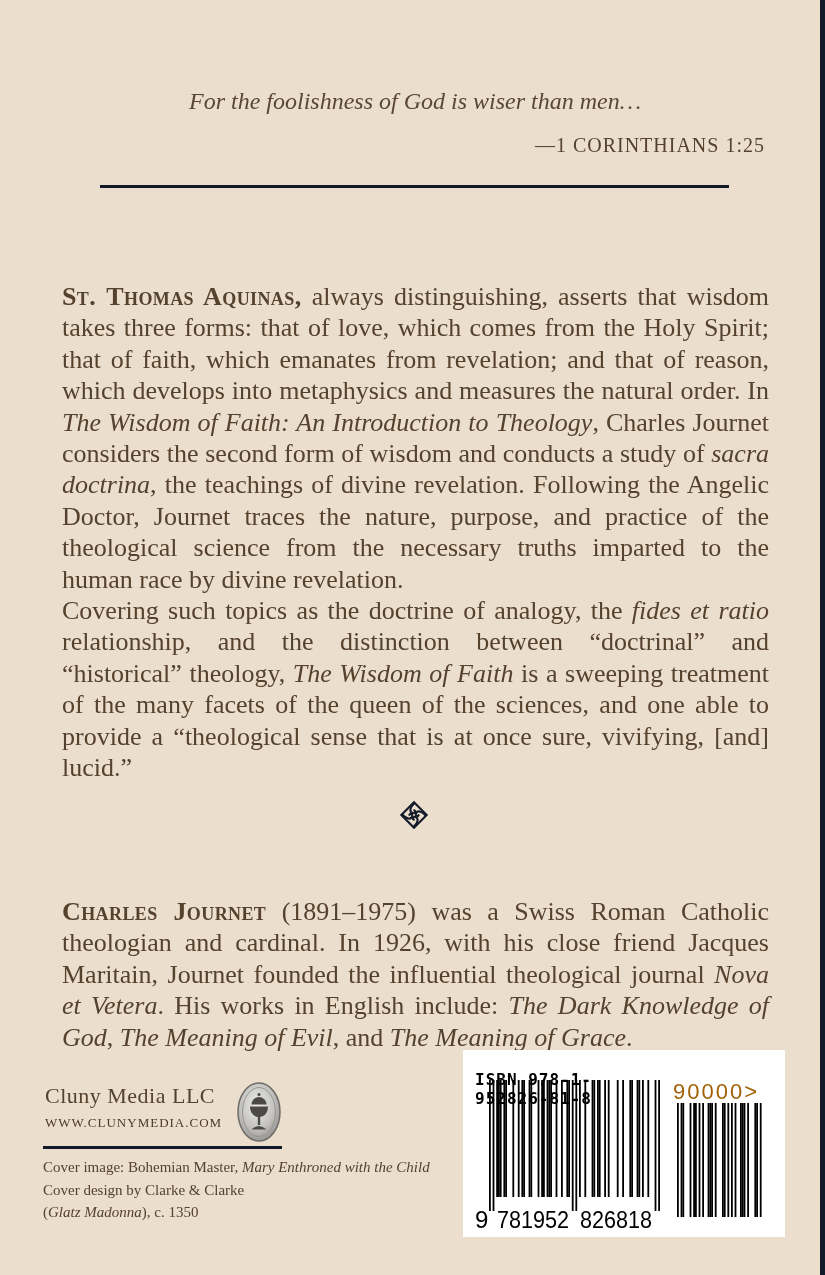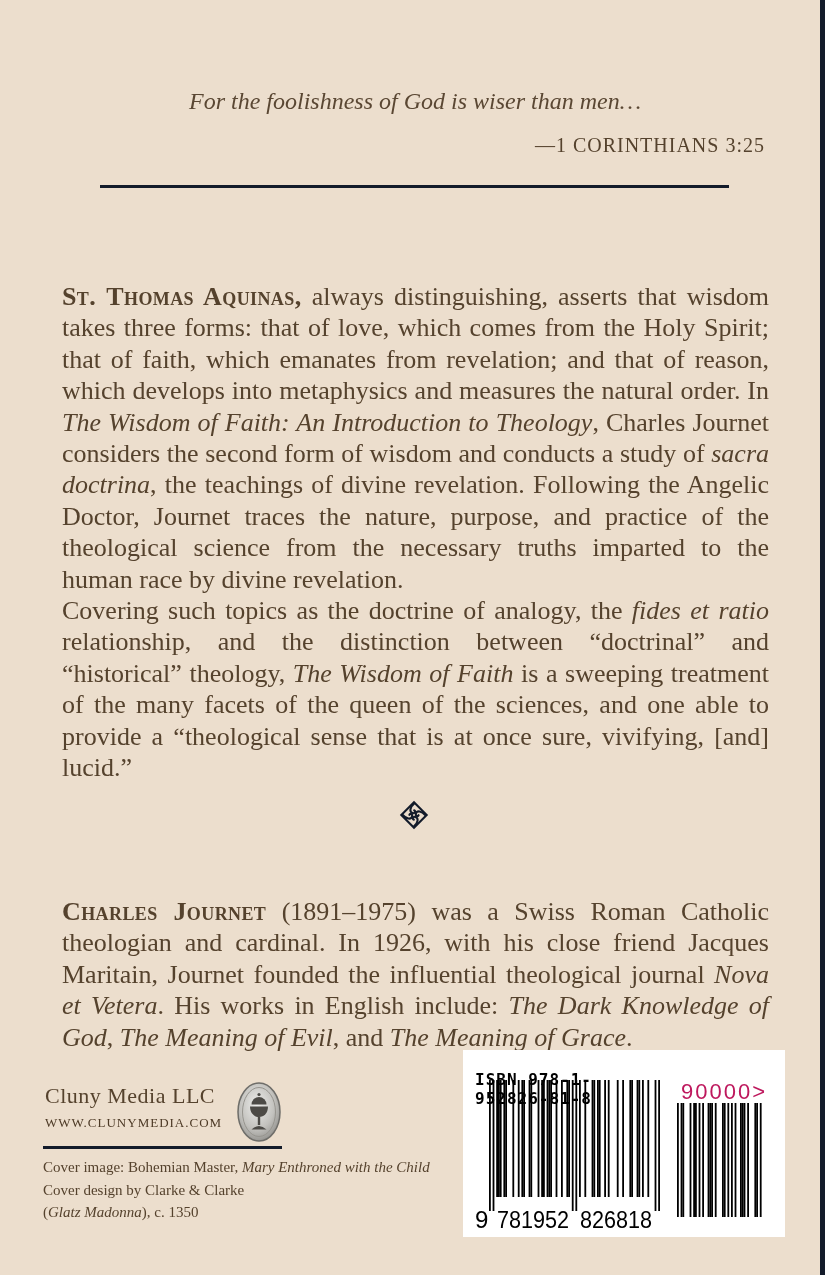--- a/index.html
+++ b/index.html
@@ -50,7 +50,7 @@
   <div class="abs spine-strip"></div>
 
   <div class="abs quote">For the foolishness of God is wiser than men…</div>
-  <div class="abs attribution">—1 CORINTHIANS 3:25</div>
+  <div class="abs attribution">—1 CORINTHIANS 1:25</div>
   <div class="abs rule1"></div>
 
   <div class="abs para para1"><span class="bold sc">St. Thomas Aquinas,</span><span> always distinguishing, asserts that wisdom takes three forms: that of love, which comes from the Holy Spirit; that of faith, which emanates from revelation; and that of reason, which develops into metaphysics and measures the natural order. In </span><span class="it">The Wisdom of Faith: An Introduction to Theology</span><span>, Charles Journet considers the second form of wisdom and conducts a study of </span><span class="it">sacra doctrina</span><span>, the teachings of divine revelation. Following the Angelic Doctor, Journet traces the nature, purpose, and practice of the theological science from the necessary truths imparted to the human race by divine revelation.</span></div>

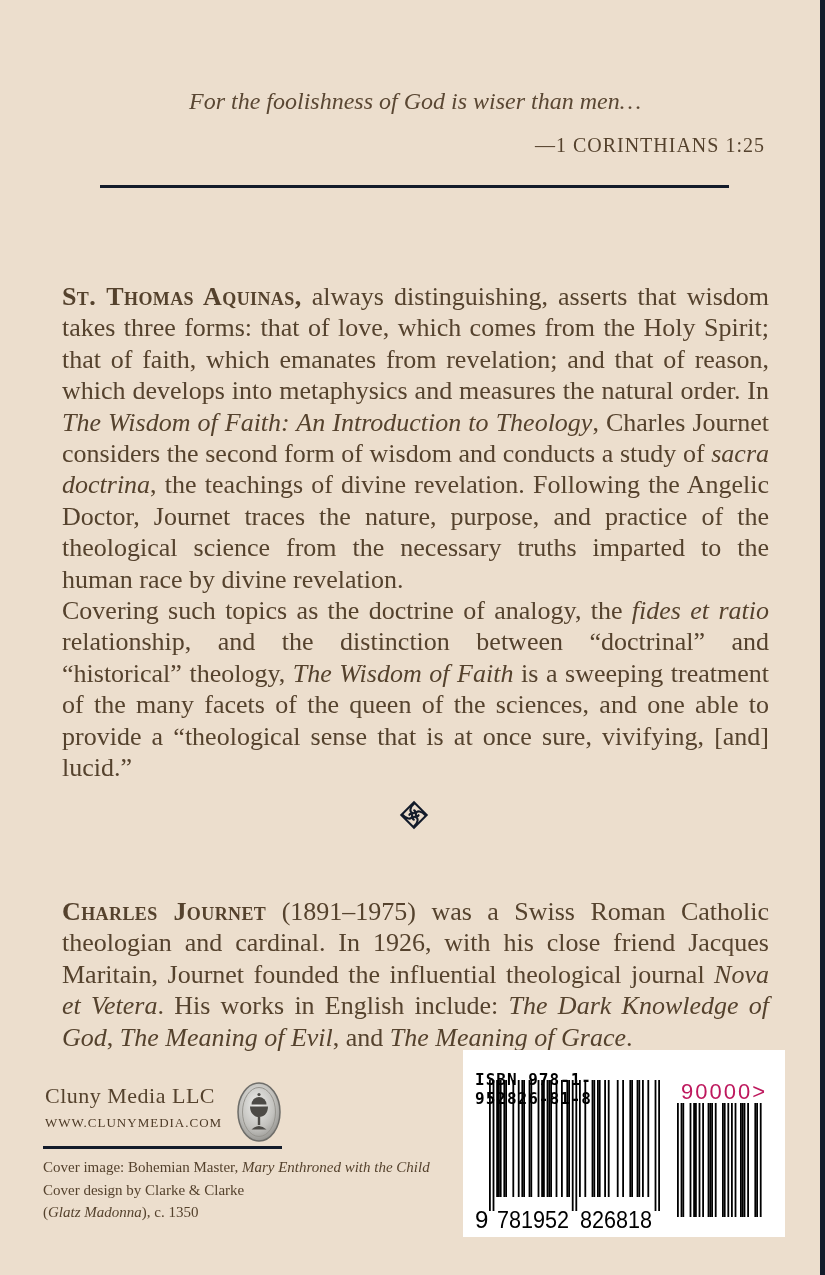--- a/index.html
+++ b/index.html
@@ -37,9 +37,9 @@
         font-size:16px;font-weight:bold;letter-spacing:1px;color:#000;}
   .main-barcode{position:absolute;top:30px;left:12px;}
   .supp-barcode{position:absolute;top:53px;left:214px;}
-  .supp-label{position:absolute;top:29px;left:210px;width:102px;text-align:center;
+  .supp-label{position:absolute;top:29px;left:210px;width:102px;
         font-family:"Liberation Sans","DejaVu Sans",sans-serif;
-        font-size:22px;letter-spacing:2px;color:#be185d;}
+        font-size:22px;letter-spacing:2px;color:#a16207;}
   svg text{font-family:"Liberation Sans","DejaVu Sans",sans-serif;}
 </style>
 </head>

